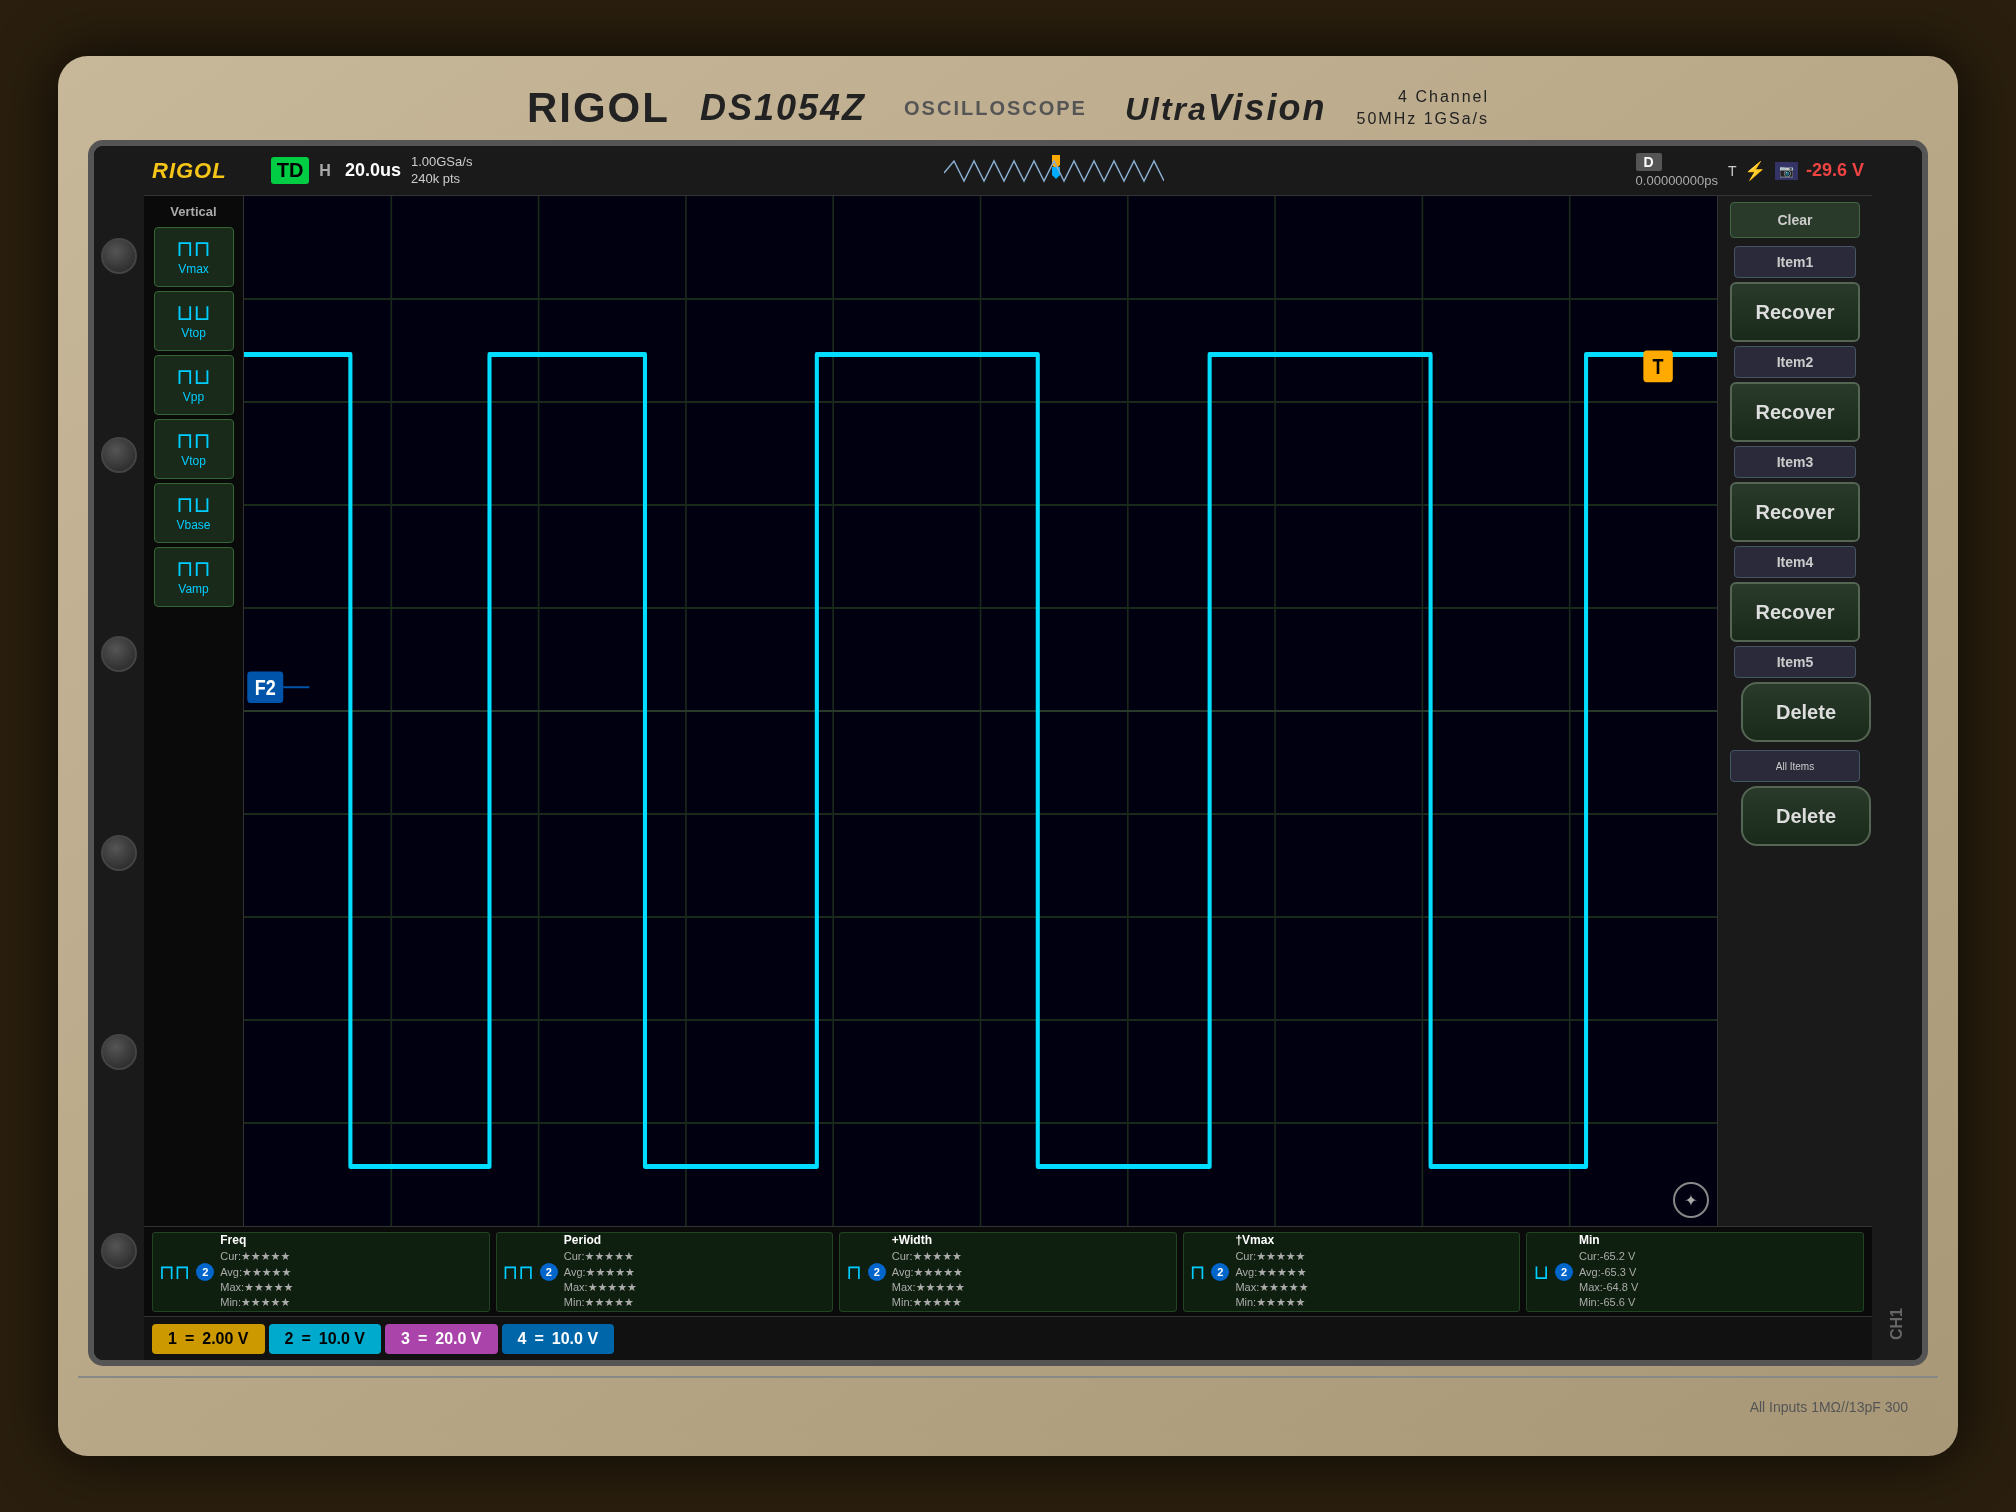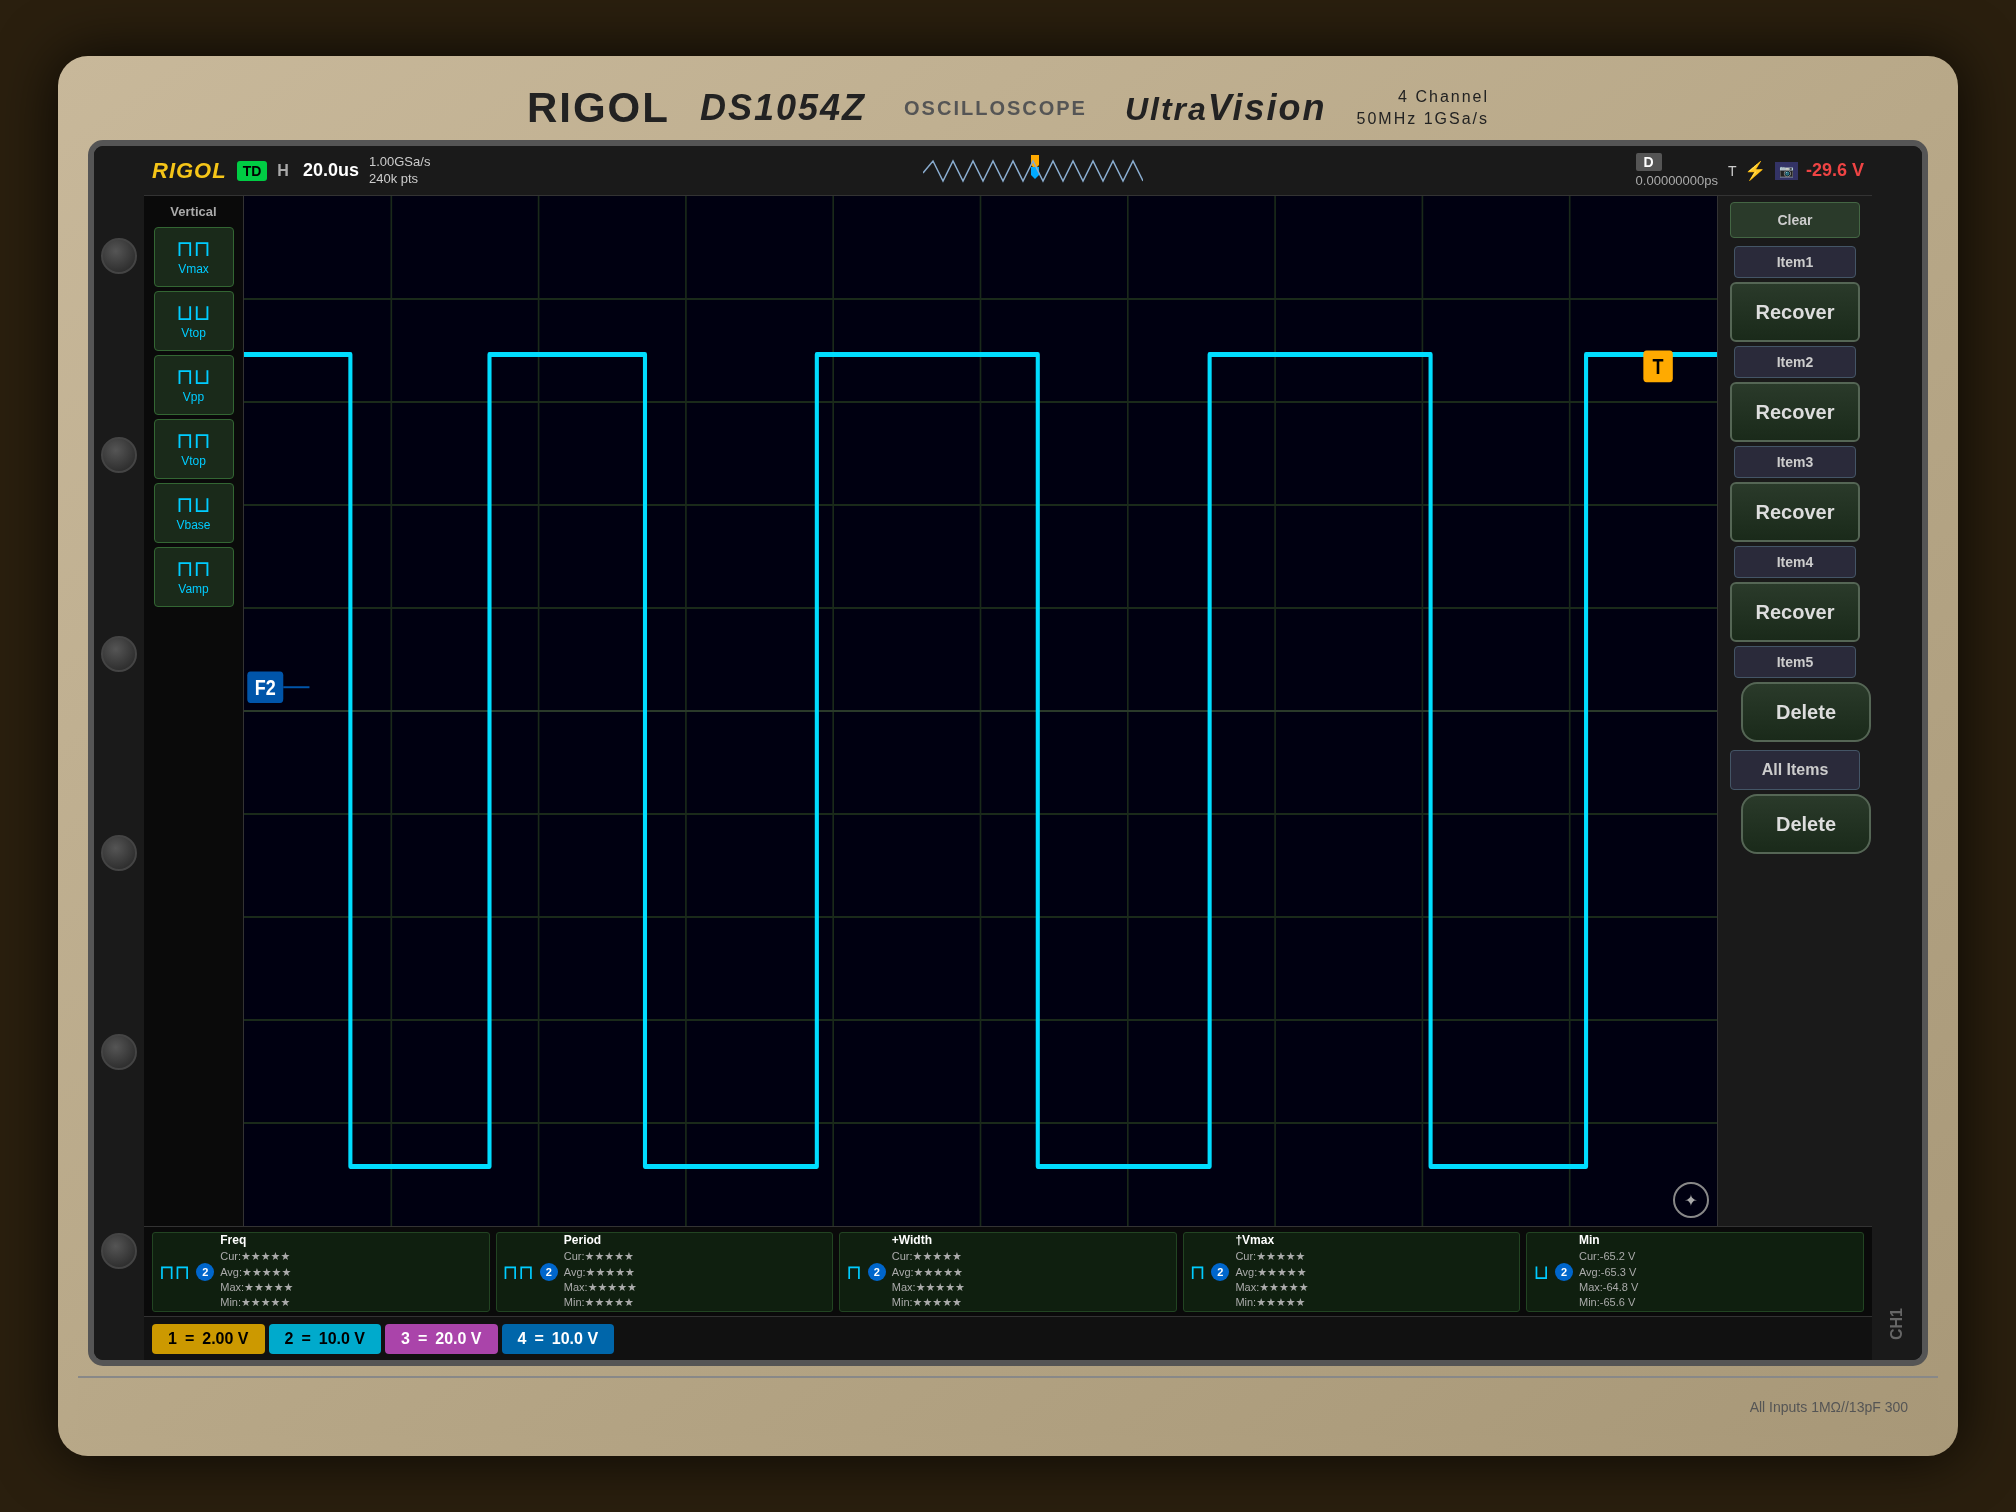--- a/index.html
+++ b/index.html
@@ -99,10 +99,11 @@
     .osc-badge {
       background: #00cc44;
       color: #000;
-      font-size: 14px;
+      font-size: 20px;
       font-weight: bold;
       padding: 2px 6px;
       border-radius: 3px;
+      margin-left: 34px;
     }
     .osc-topbar-mid {
       display: flex;

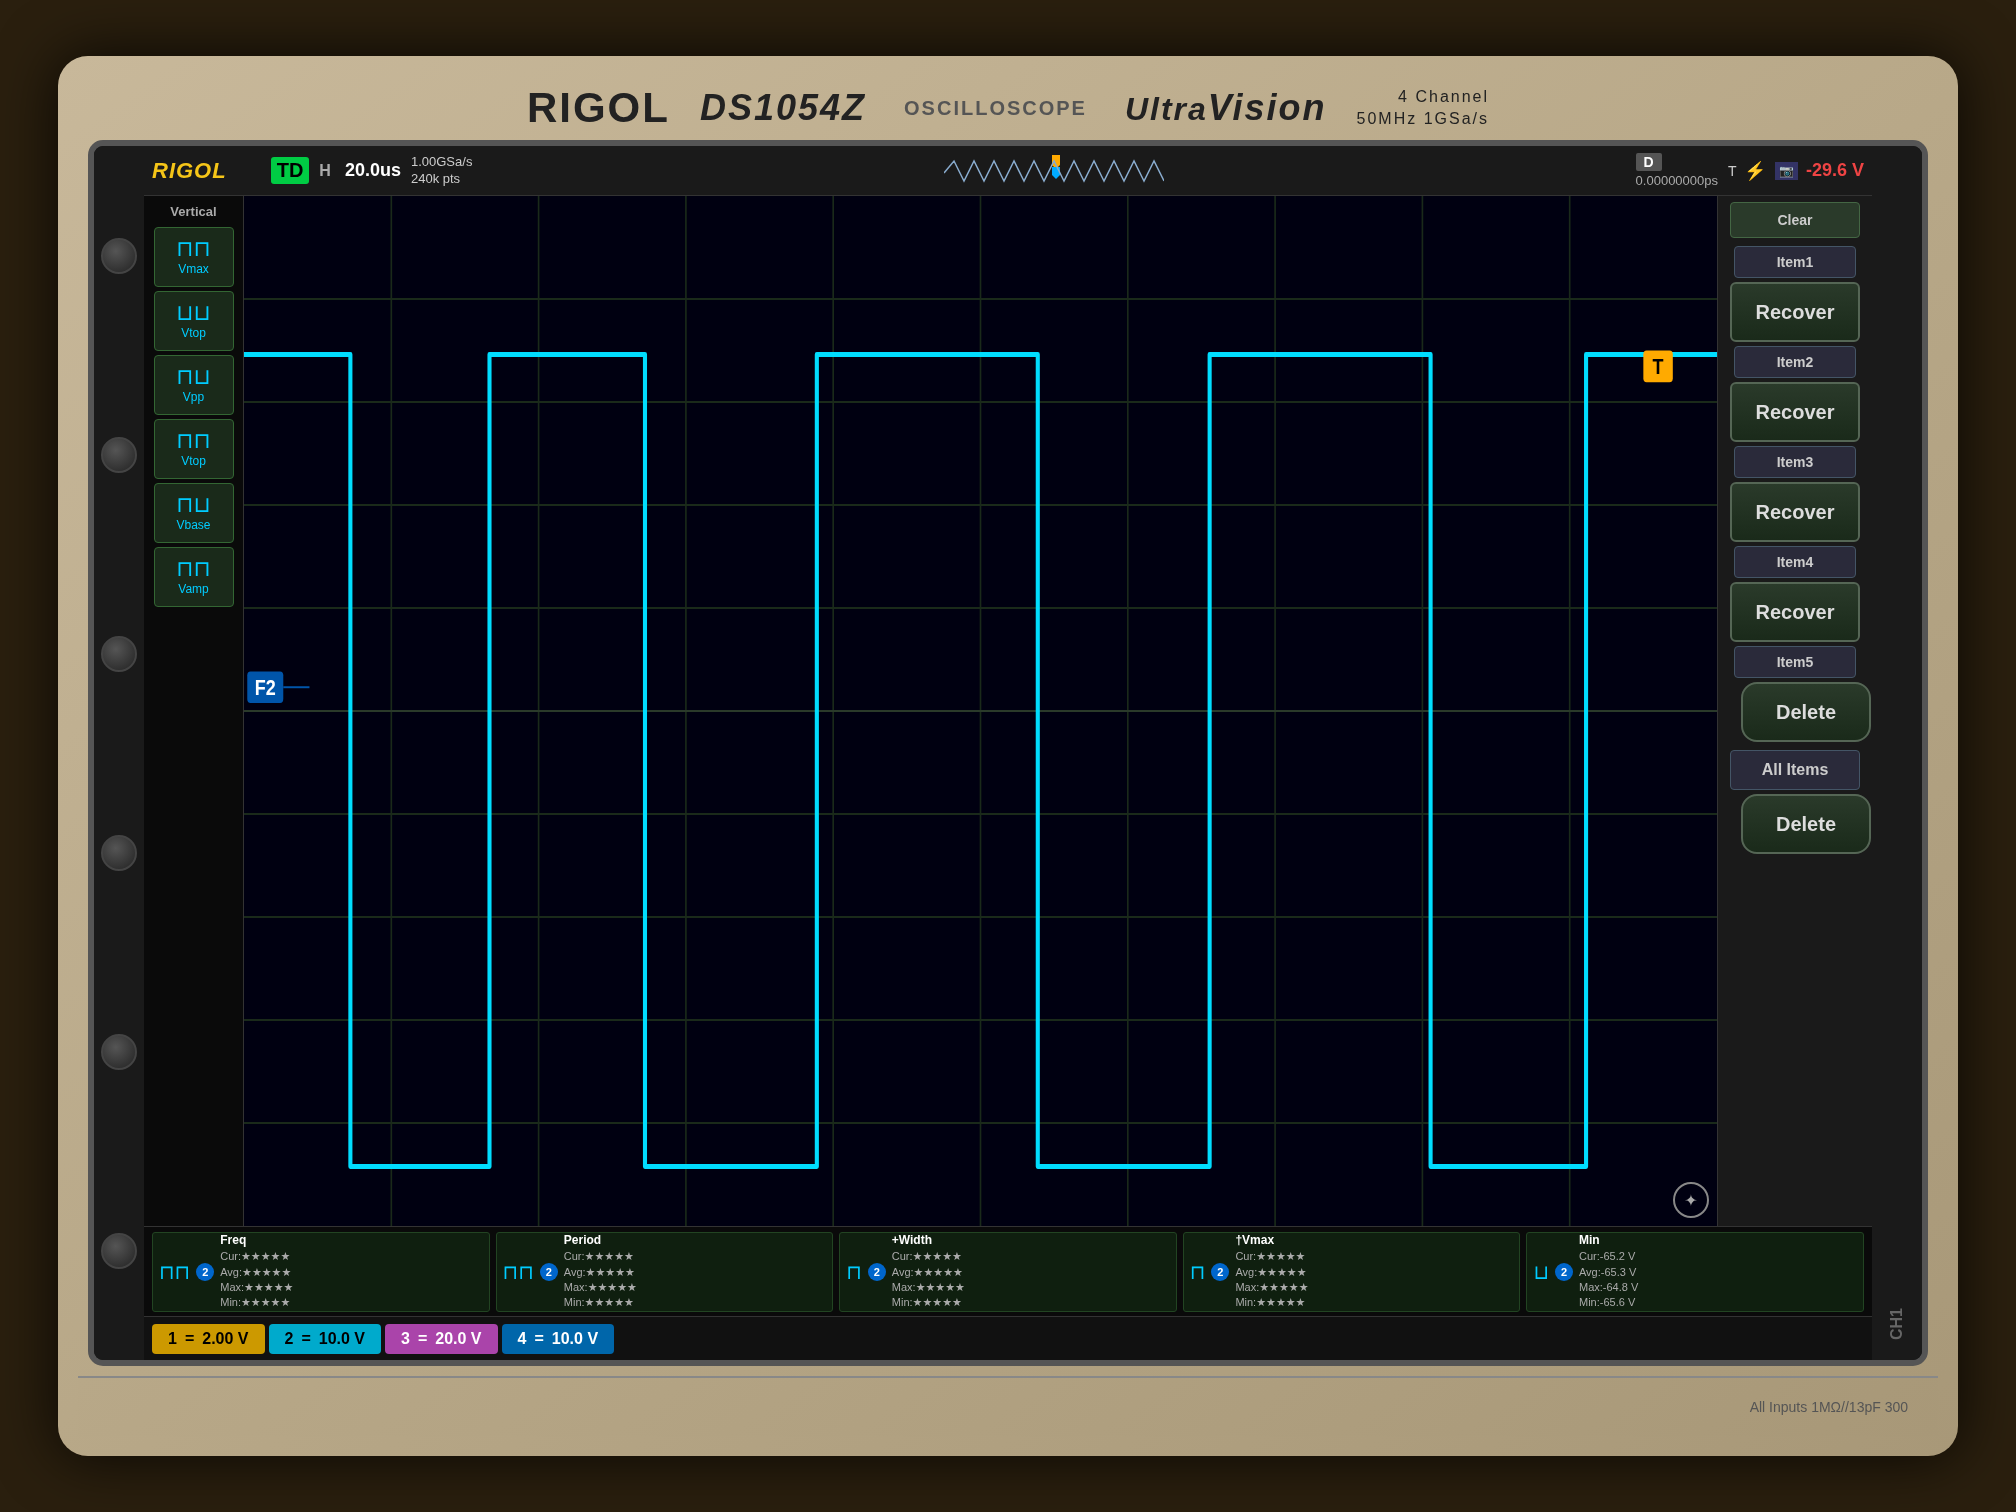--- a/index.html
+++ b/index.html
@@ -280,13 +280,13 @@
     }
     .all-items-label {
       width: 130px;
-      height: 40px;
+      height: 32px;
       background: #2a2a3a;
       border: 1px solid #445566;
       border-radius: 4px;
       color: #ccc;
-      font-size: 16px;
-      font-weight: bold;
+      font-size: 10px;
+      font-weight: normal;
       display: flex;
       align-items: center;
       justify-content: center;

